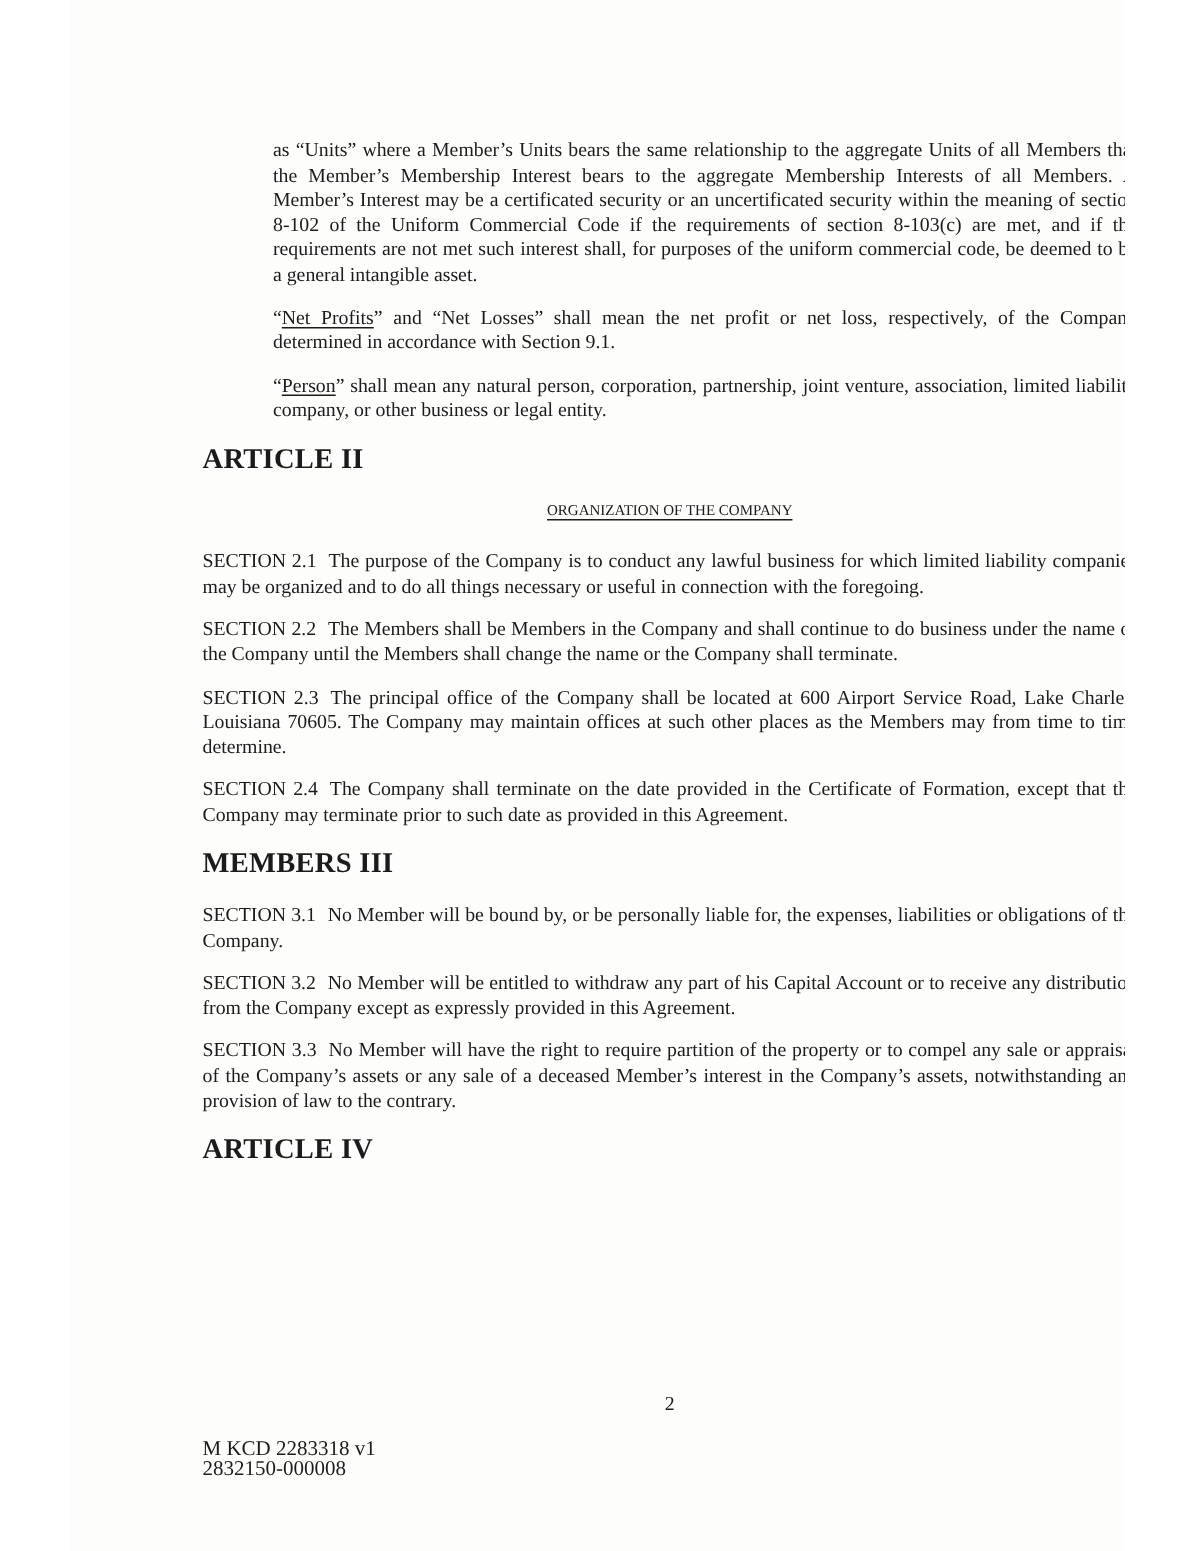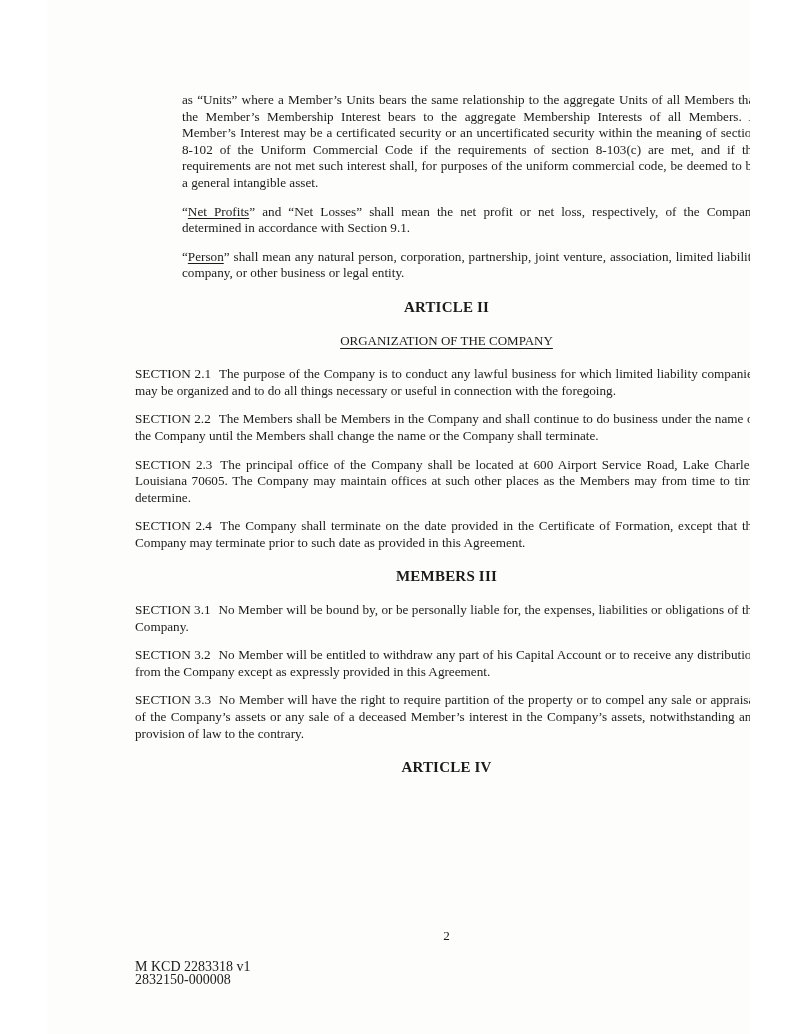--- a/index.html
+++ b/index.html
@@ -42,9 +42,8 @@
   }
   h2.article-heading {
     margin: 17px 0 17px 0;
-    font-size: 15px;
+    font-size: 19px;
     font-weight: bold;
-    text-align: center;
     letter-spacing: 0.2px;
   }
   h3.section-heading {

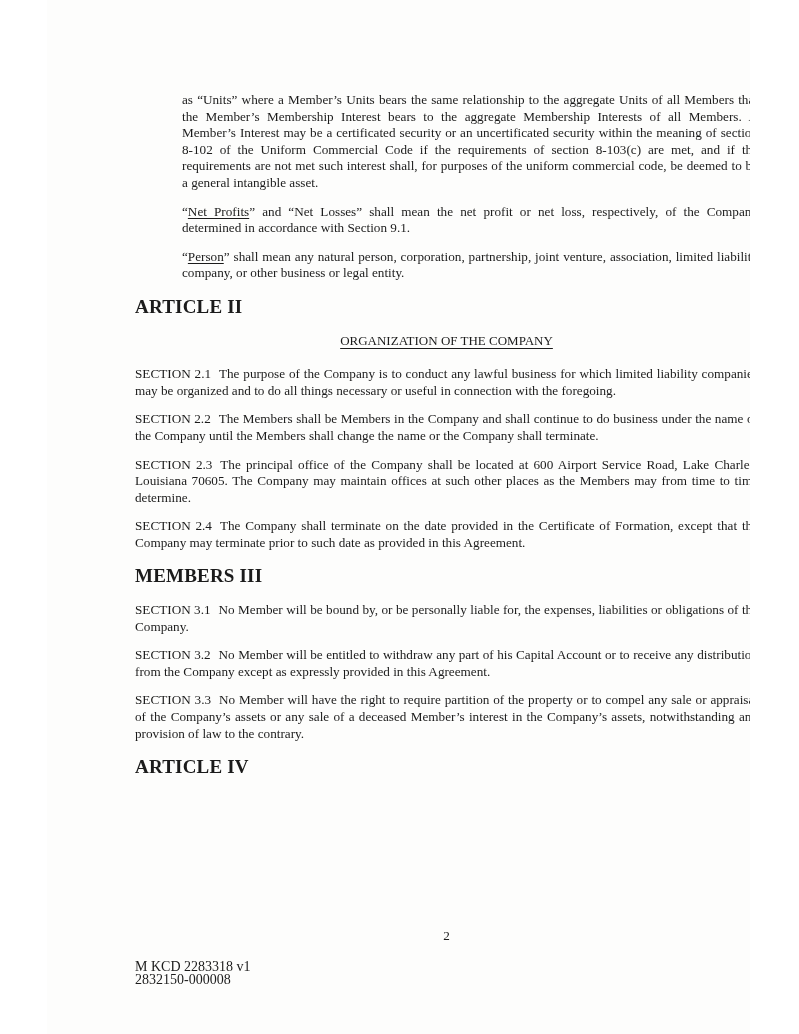--- a/index.html
+++ b/index.html
@@ -48,7 +48,7 @@
   }
   h3.section-heading {
     margin: 17px 0 17px 0;
-    font-size: 13px;
+    font-size: 10px;
     font-weight: normal;
     text-align: center;
     text-decoration: underline;

